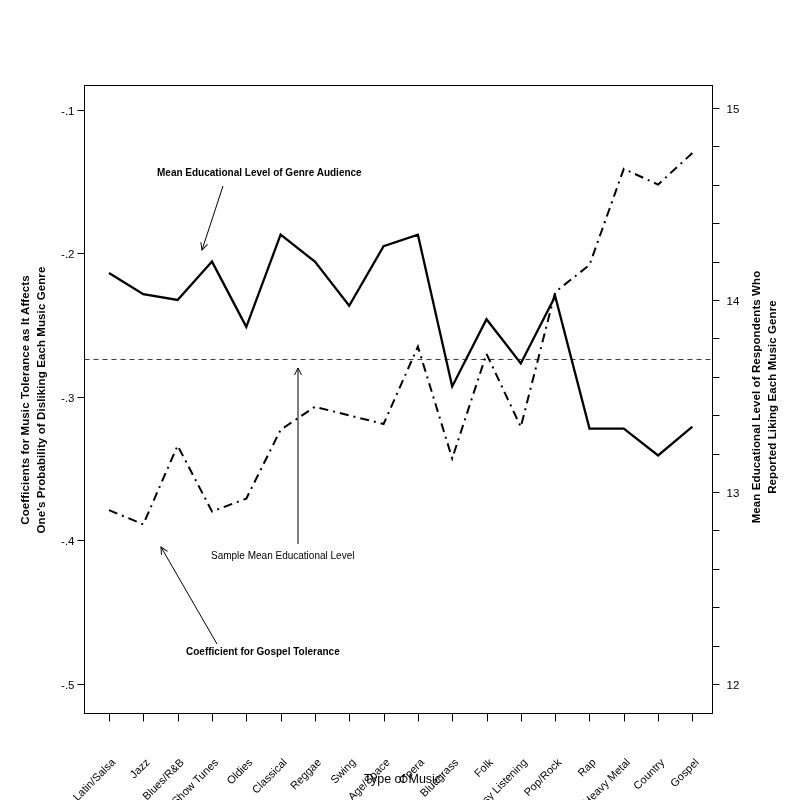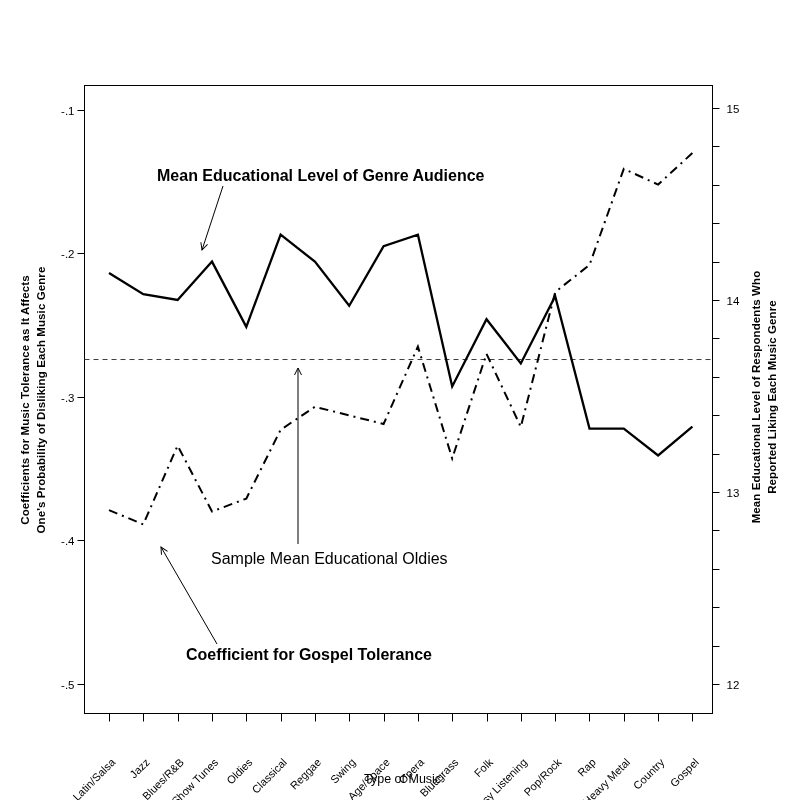--- a/index.html
+++ b/index.html
@@ -13,7 +13,7 @@
     font-size:11.5px;line-height:16px;transform:rotate(-90deg);
     letter-spacing:0.1px;
   }
-  .ann{position:absolute;white-space:nowrap;font-size:16px;}
+  .ann{position:absolute;white-space:nowrap;font-size:10px;}
   .ann.bold{font-weight:bold;}
   .xtitle{position:absolute;white-space:nowrap;font-size:12.5px;}
 </style>

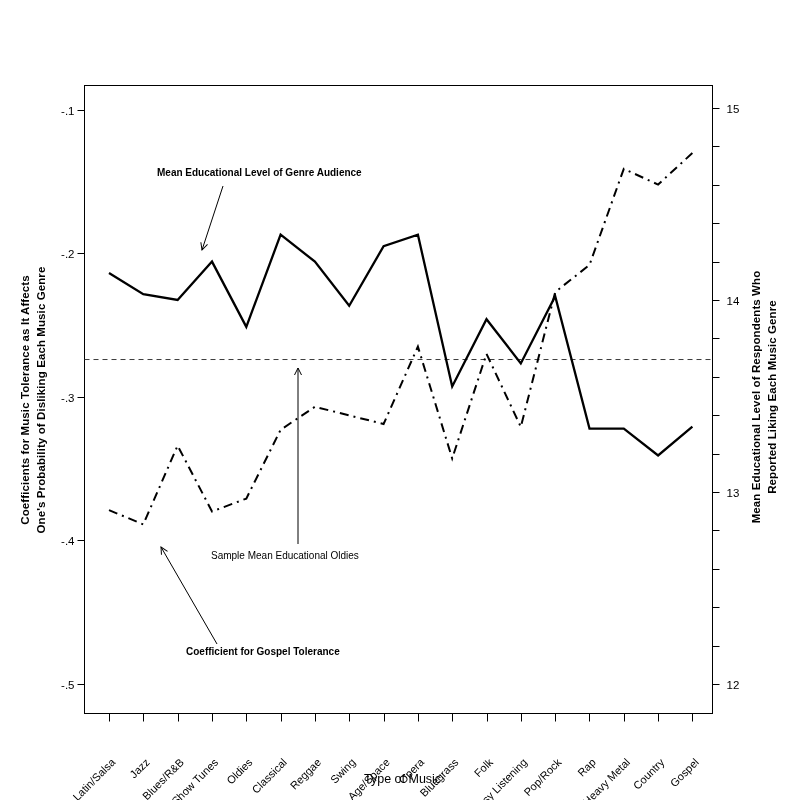--- a/index.html
+++ b/index.html
@@ -117,7 +117,7 @@
 
   <div class="ann bold" style="left:157px;top:167px">Mean Educational Level of Genre Audience</div>
 
-  <div class="ann" style="left:211px;top:550px">Sample Mean Educational Oldies</div>
+  <div class="ann" style="left:211px;top:550px">Sample Mean Educational Level</div>
 
   <div class="ann bold" style="left:186px;top:646px">Coefficient for Gospel Tolerance</div>
 

